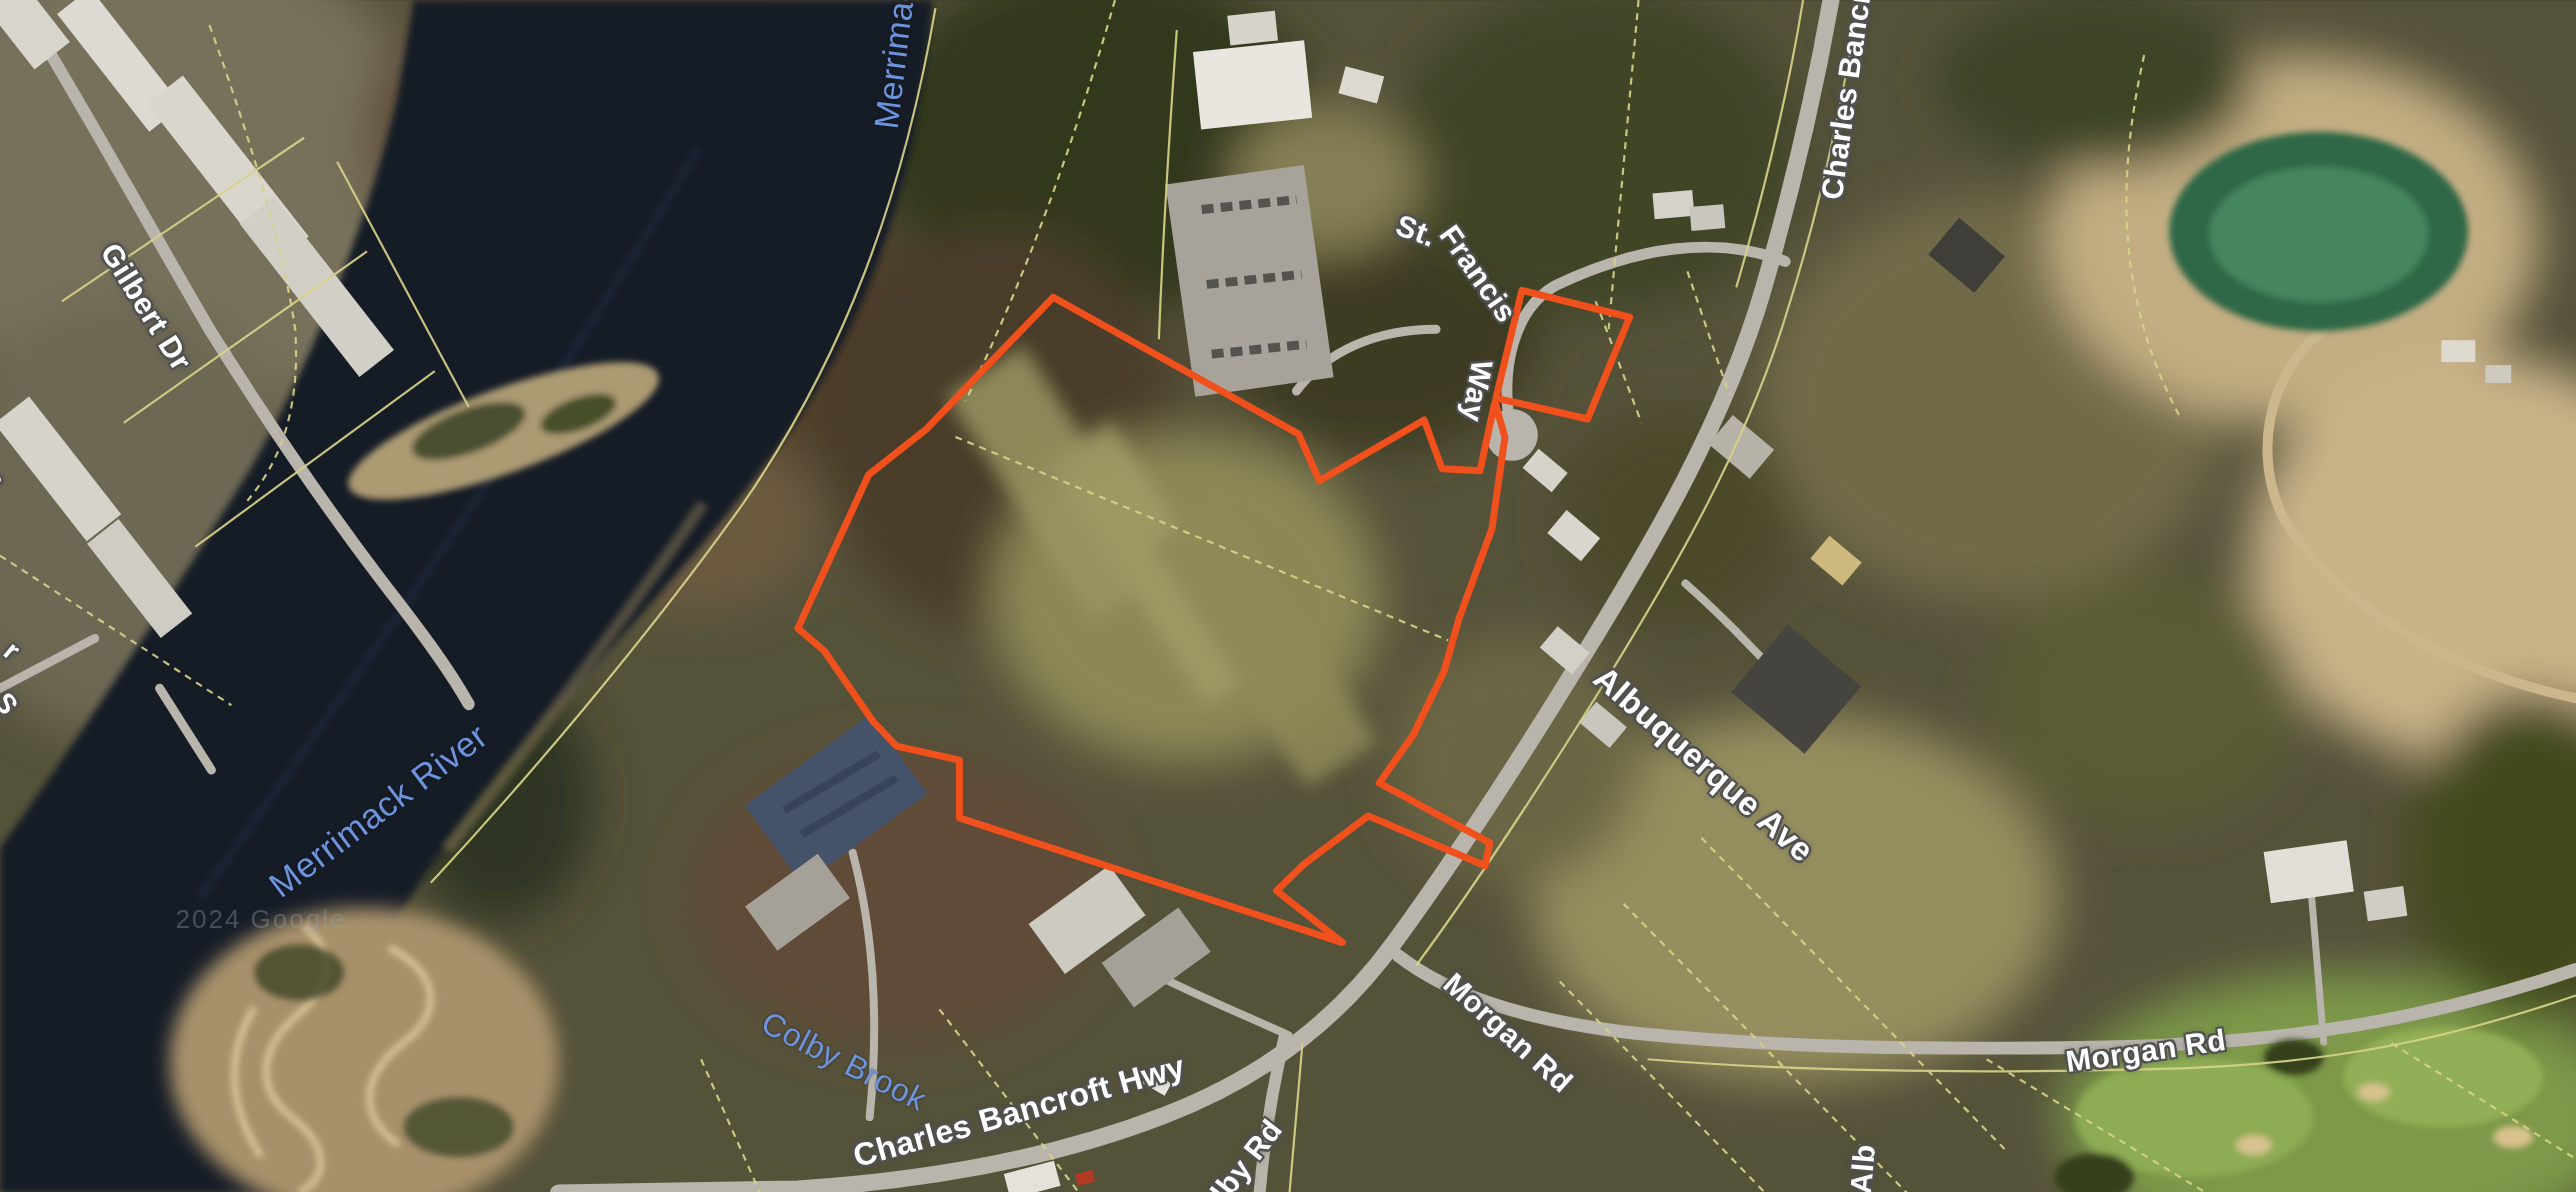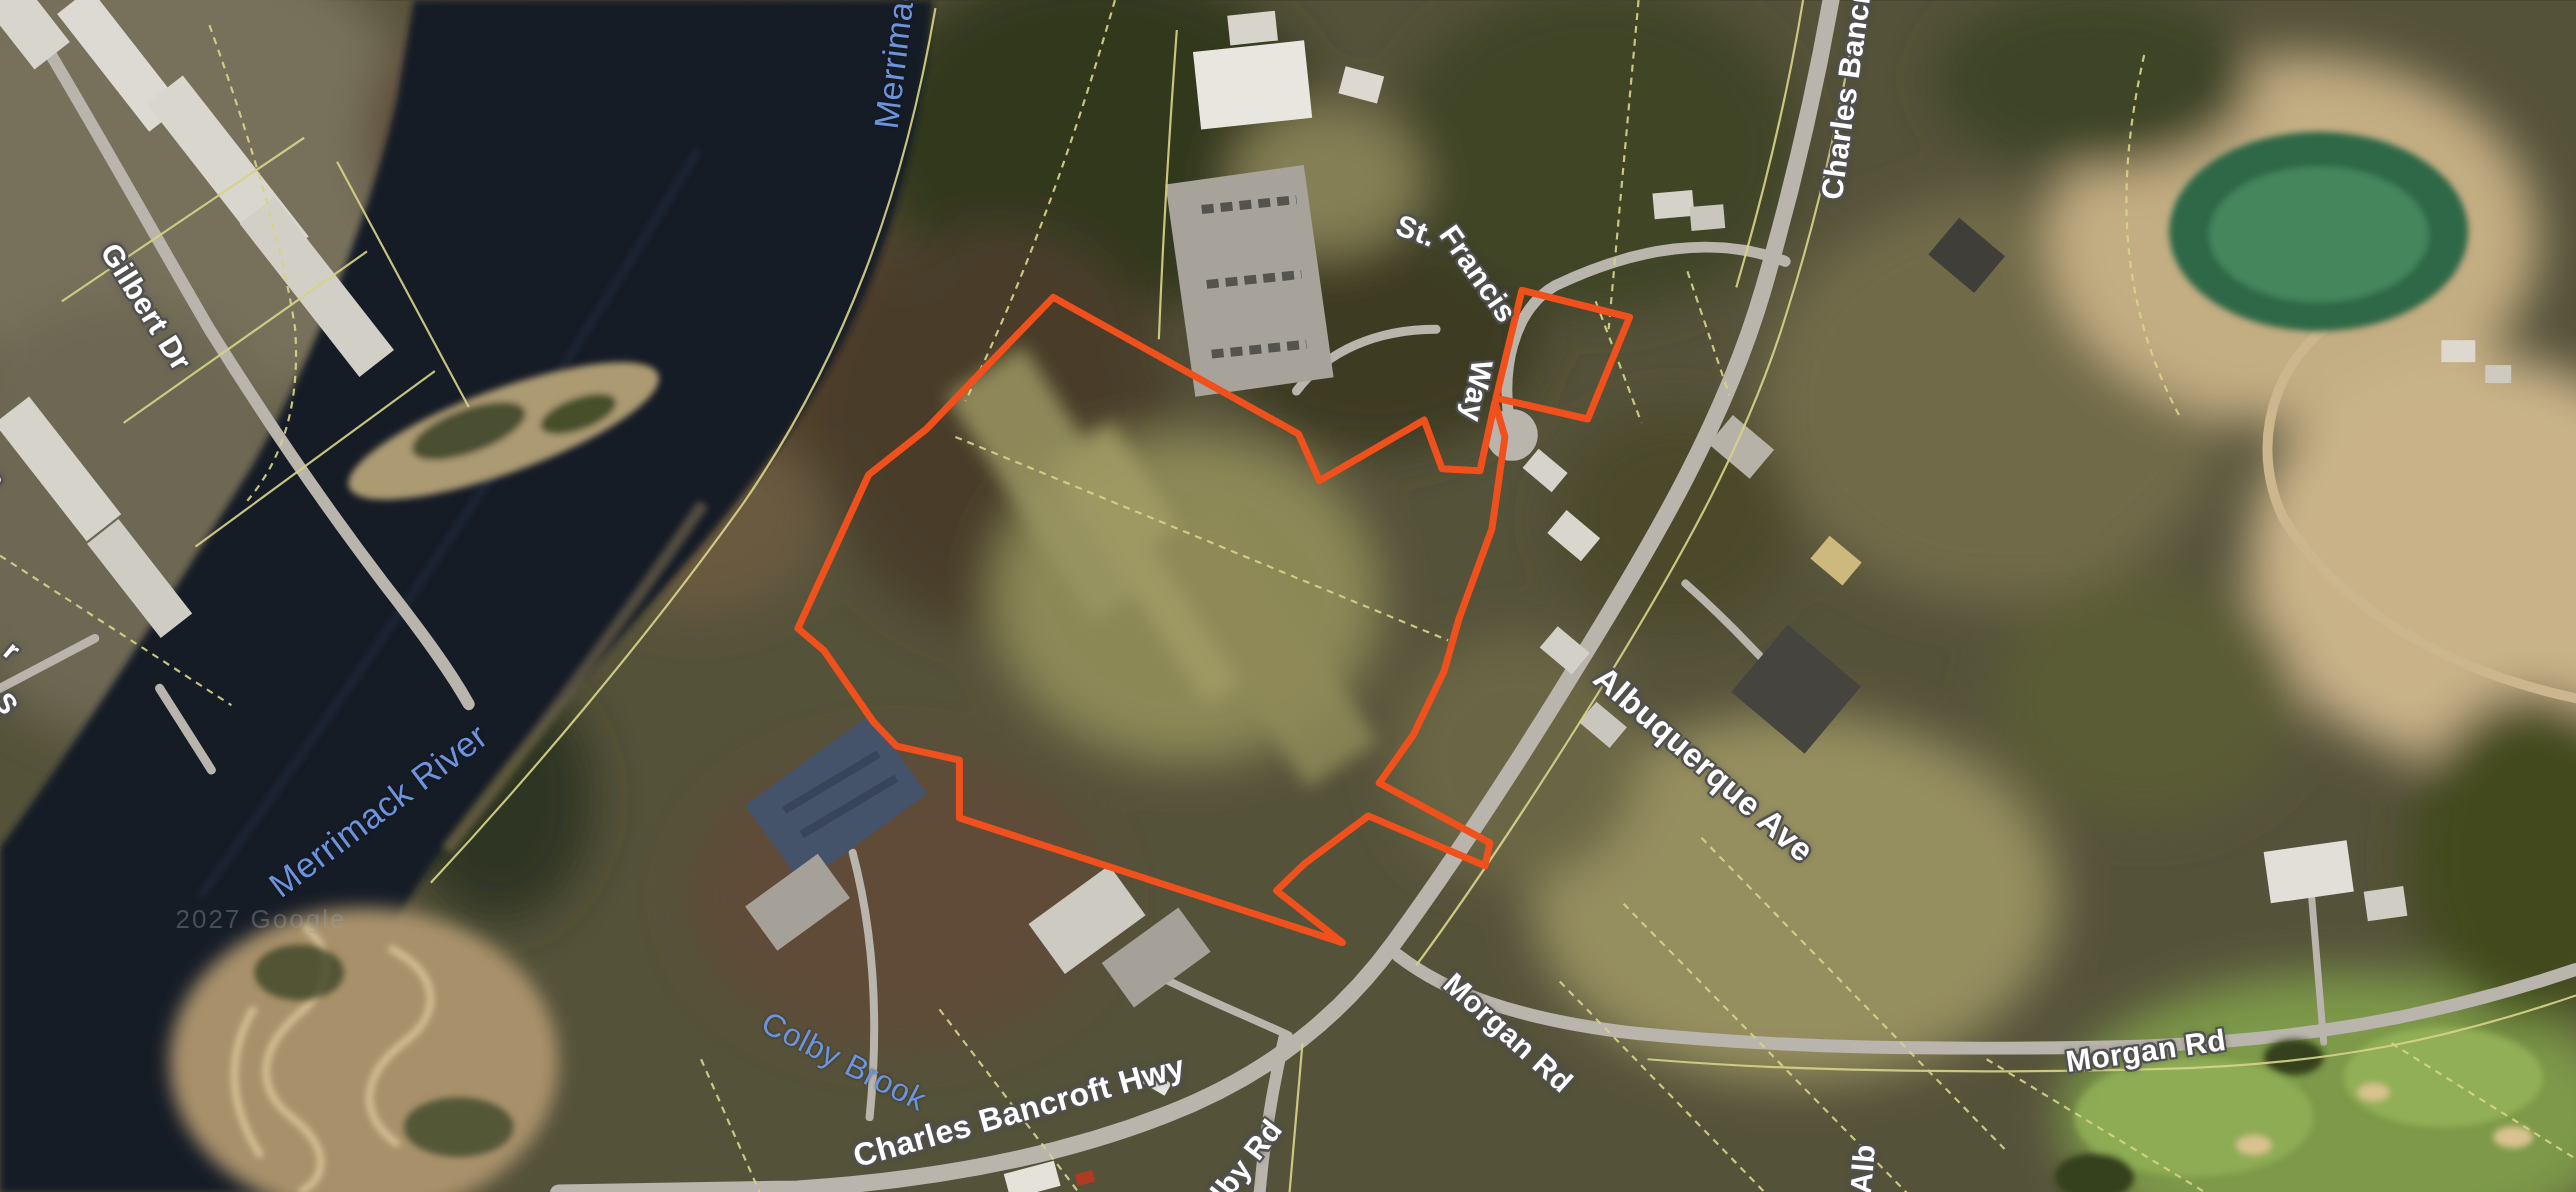--- a/index.html
+++ b/index.html
@@ -251,7 +251,7 @@
 <span class="lbl road-lbl" style="left:-6px;top:479px;--r:55deg;font-size:28px">n</span>
 <span class="lbl road-lbl" style="left:1863px;top:1169px;--r:-85deg;font-size:30px">Alb</span>
 
-<span class="lbl mark-lbl" style="left:261px;top:919px;font-size:26px">2027 Google</span>
+<span class="lbl mark-lbl" style="left:261px;top:919px;font-size:26px">2024 Google</span>
 
 </div>
 

